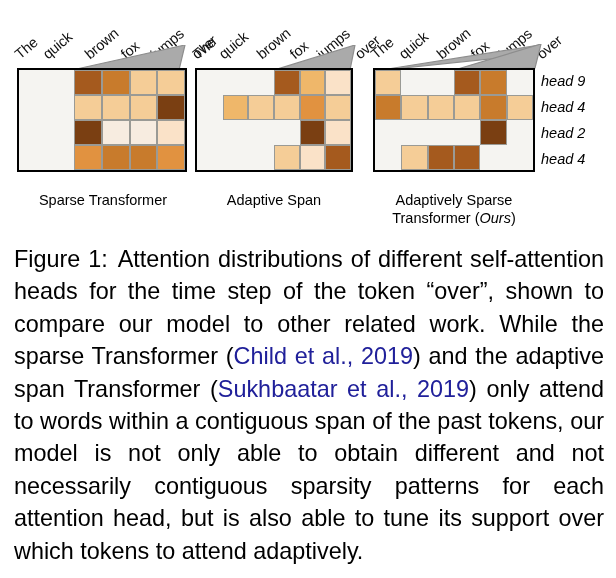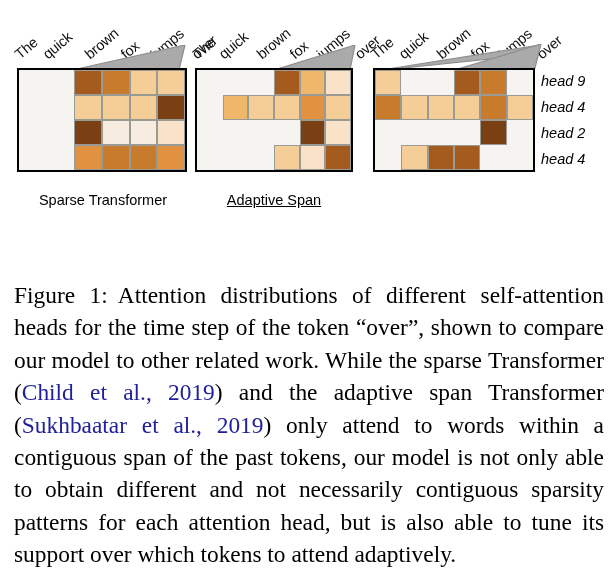--- a/index.html
+++ b/index.html
@@ -231,7 +231,7 @@
     </div>
   </div>
 
-  <div class="panel-caption" style="left:195px; top:192px; width:158px;text-decoration:underline;">
+  <div class="panel-caption" style="left:195px; top:192px; width:158px;">
     <div>Adaptive Span</div>
   </div>
 

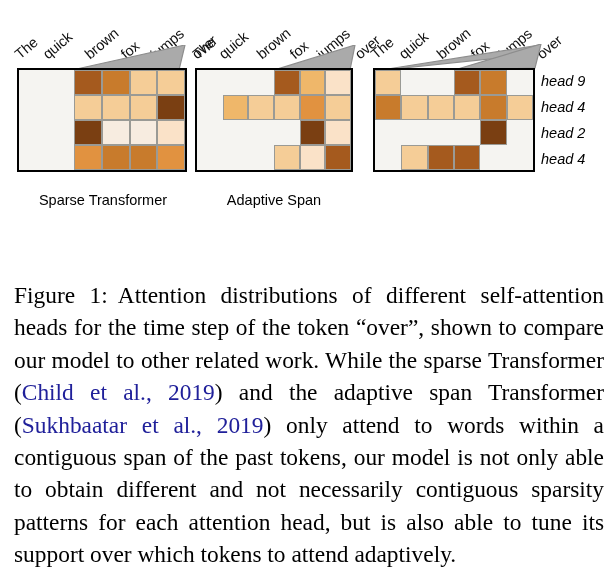--- a/index.html
+++ b/index.html
@@ -285,6 +285,7 @@
   </div>
 
   <div class="panel-caption" style="left:370px; top:192px; width:168px;">
+    <div>Adaptively Sparse</div>
   </div>
 
   <div id="head-labels">

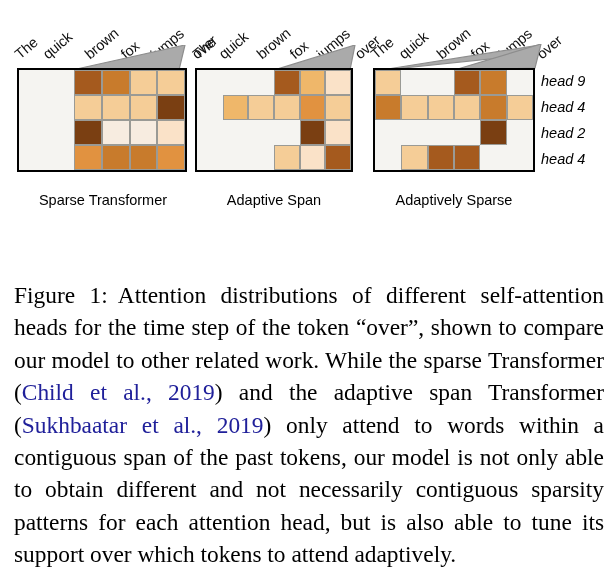--- a/index.html
+++ b/index.html
@@ -286,6 +286,7 @@
 
   <div class="panel-caption" style="left:370px; top:192px; width:168px;">
     <div>Adaptively Sparse</div>
+    <div><span>Transformer (</span><i>Ours</i><span>)</span></div>
   </div>
 
   <div id="head-labels">

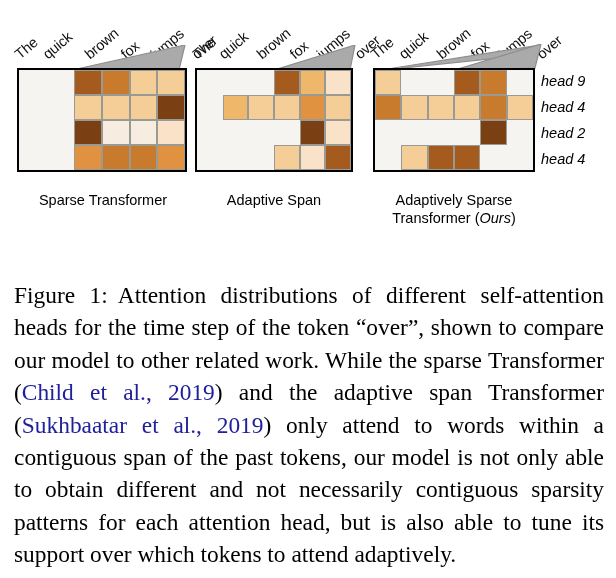--- a/index.html
+++ b/index.html
@@ -113,14 +113,13 @@
     left: 14px;
     top: 243px;
     width: 590px;
-    font-family: Liberation Serif, serif;
+    font-family: Liberation Sans, sans-serif;
     font-size: 23.4px;
     line-height: 1.385;
     text-align: justify;
     text-justify: inter-word;
     color: #000000;
     hyphens: manual;
-    margin-top: 36px;
   }
   #caption .cite { color: #20209a; }
   #caption .lead { letter-spacing: 0px; }

